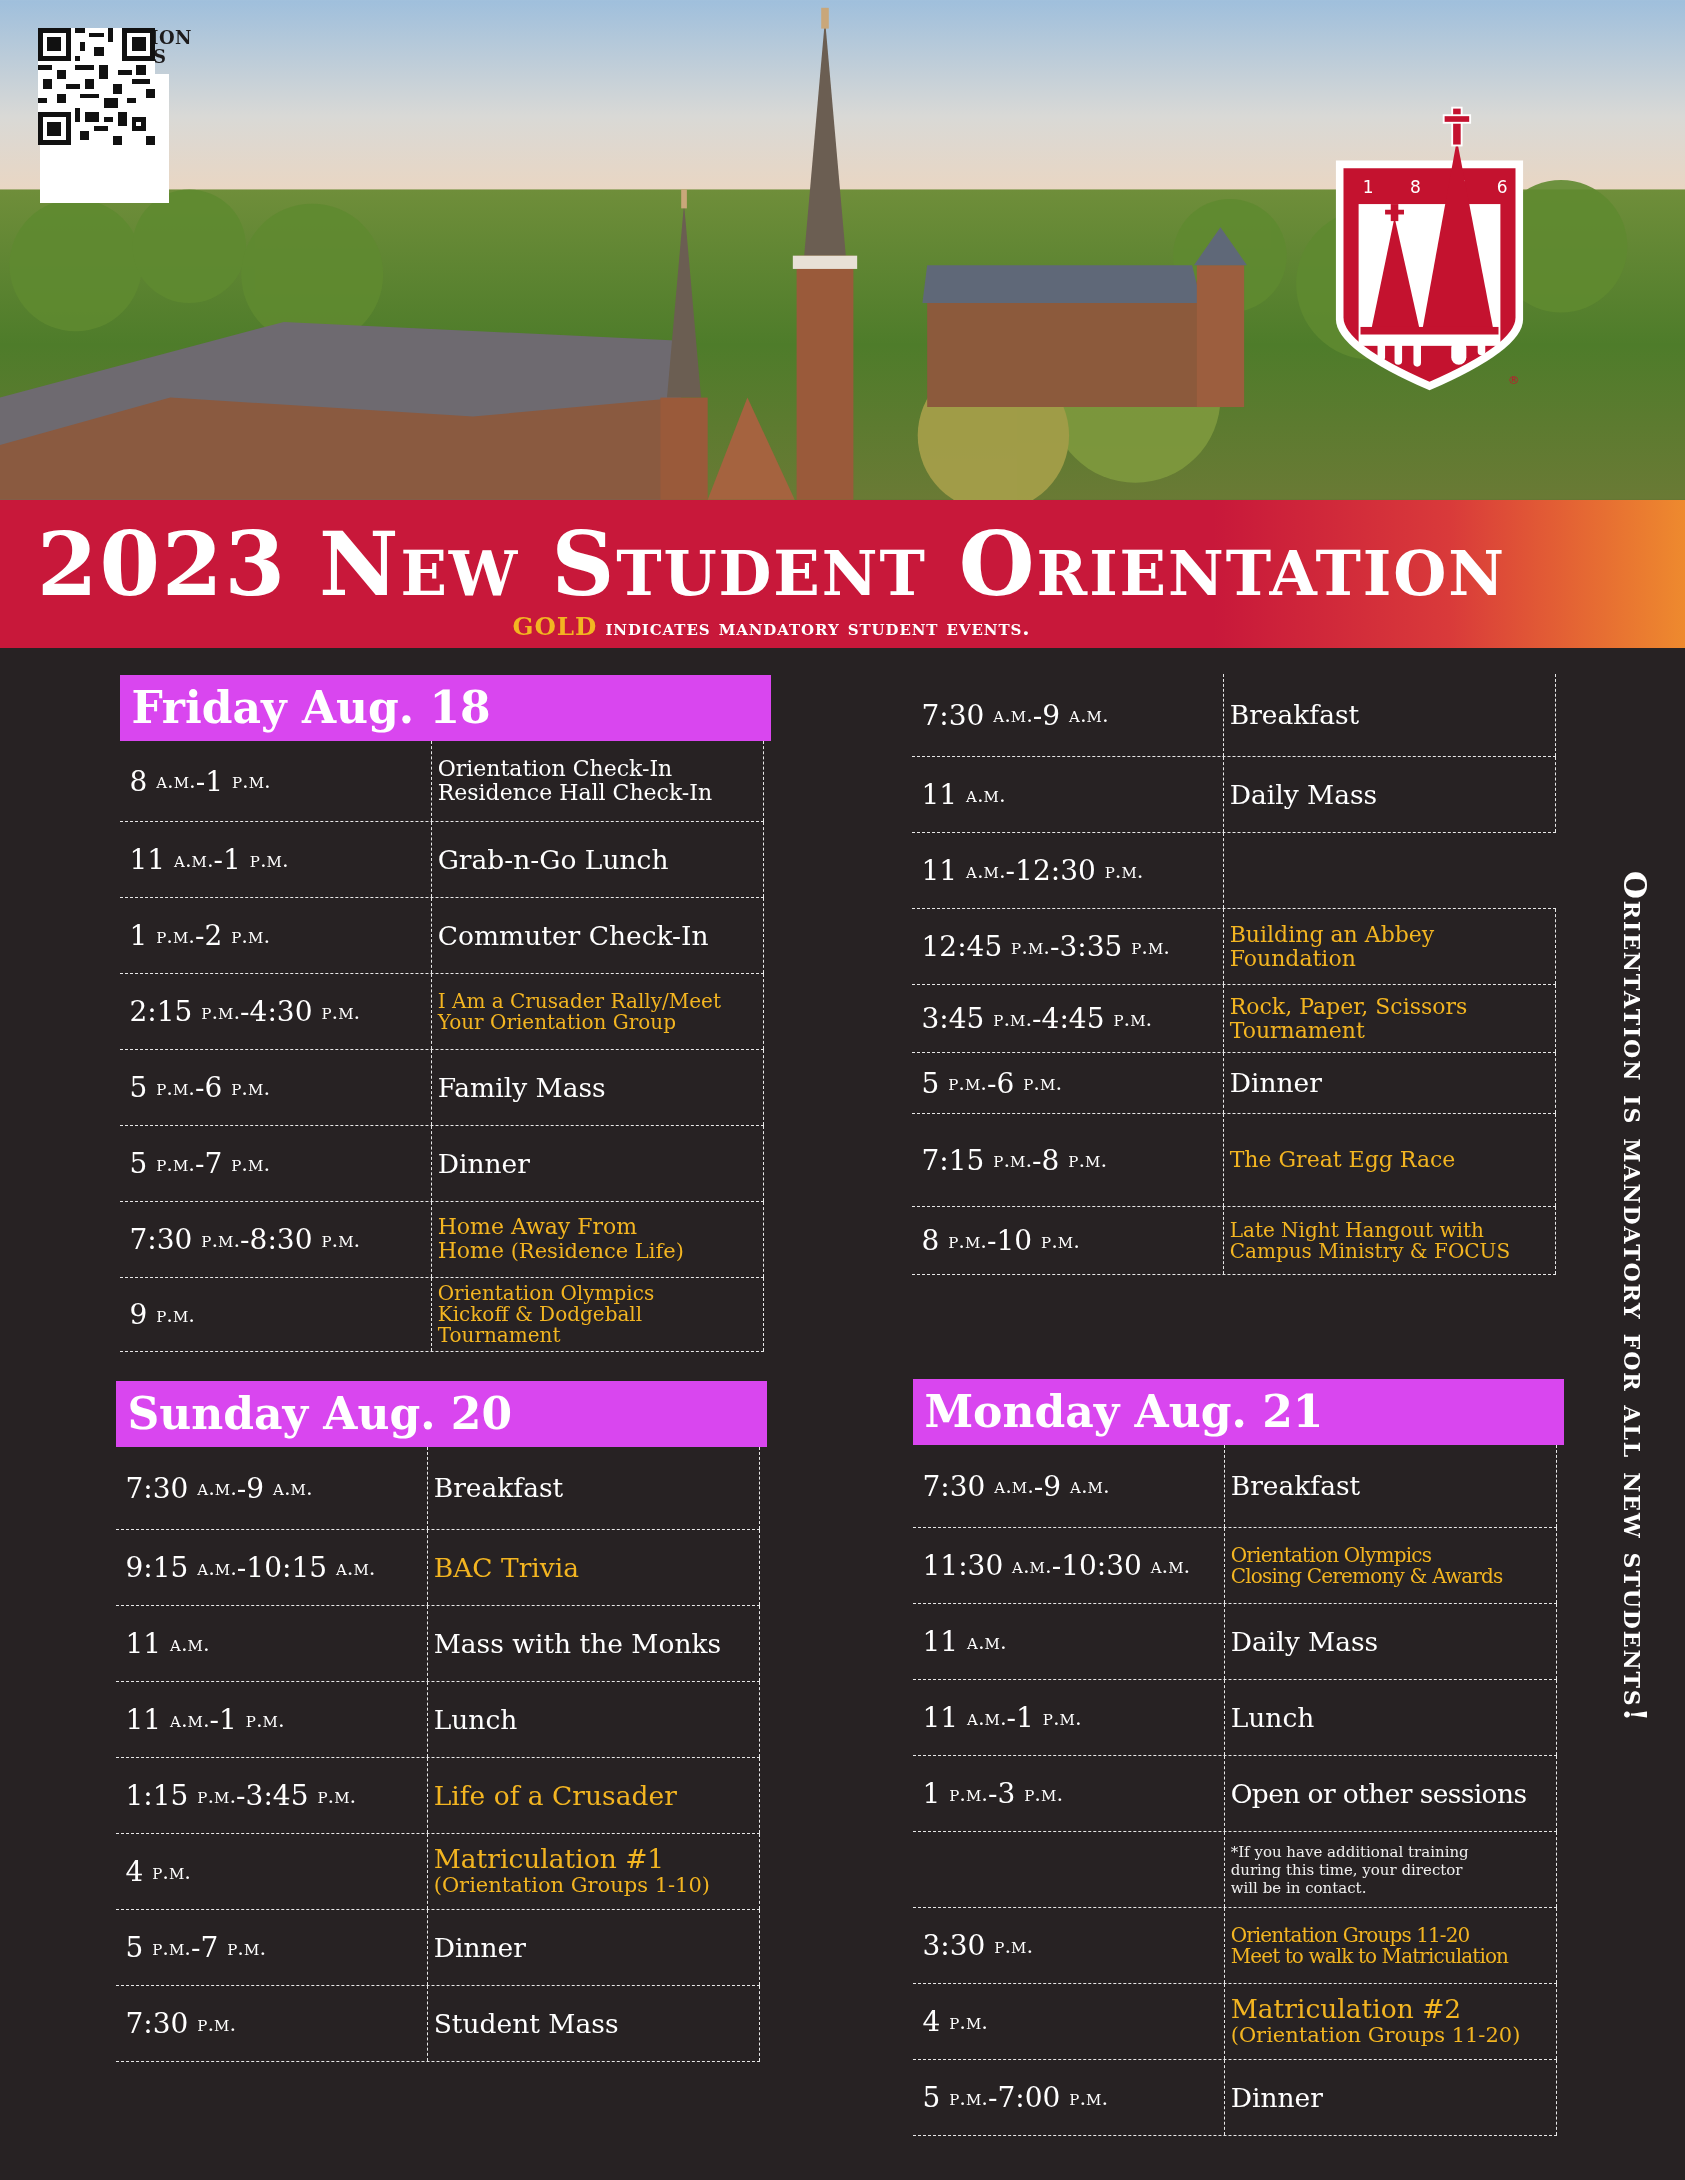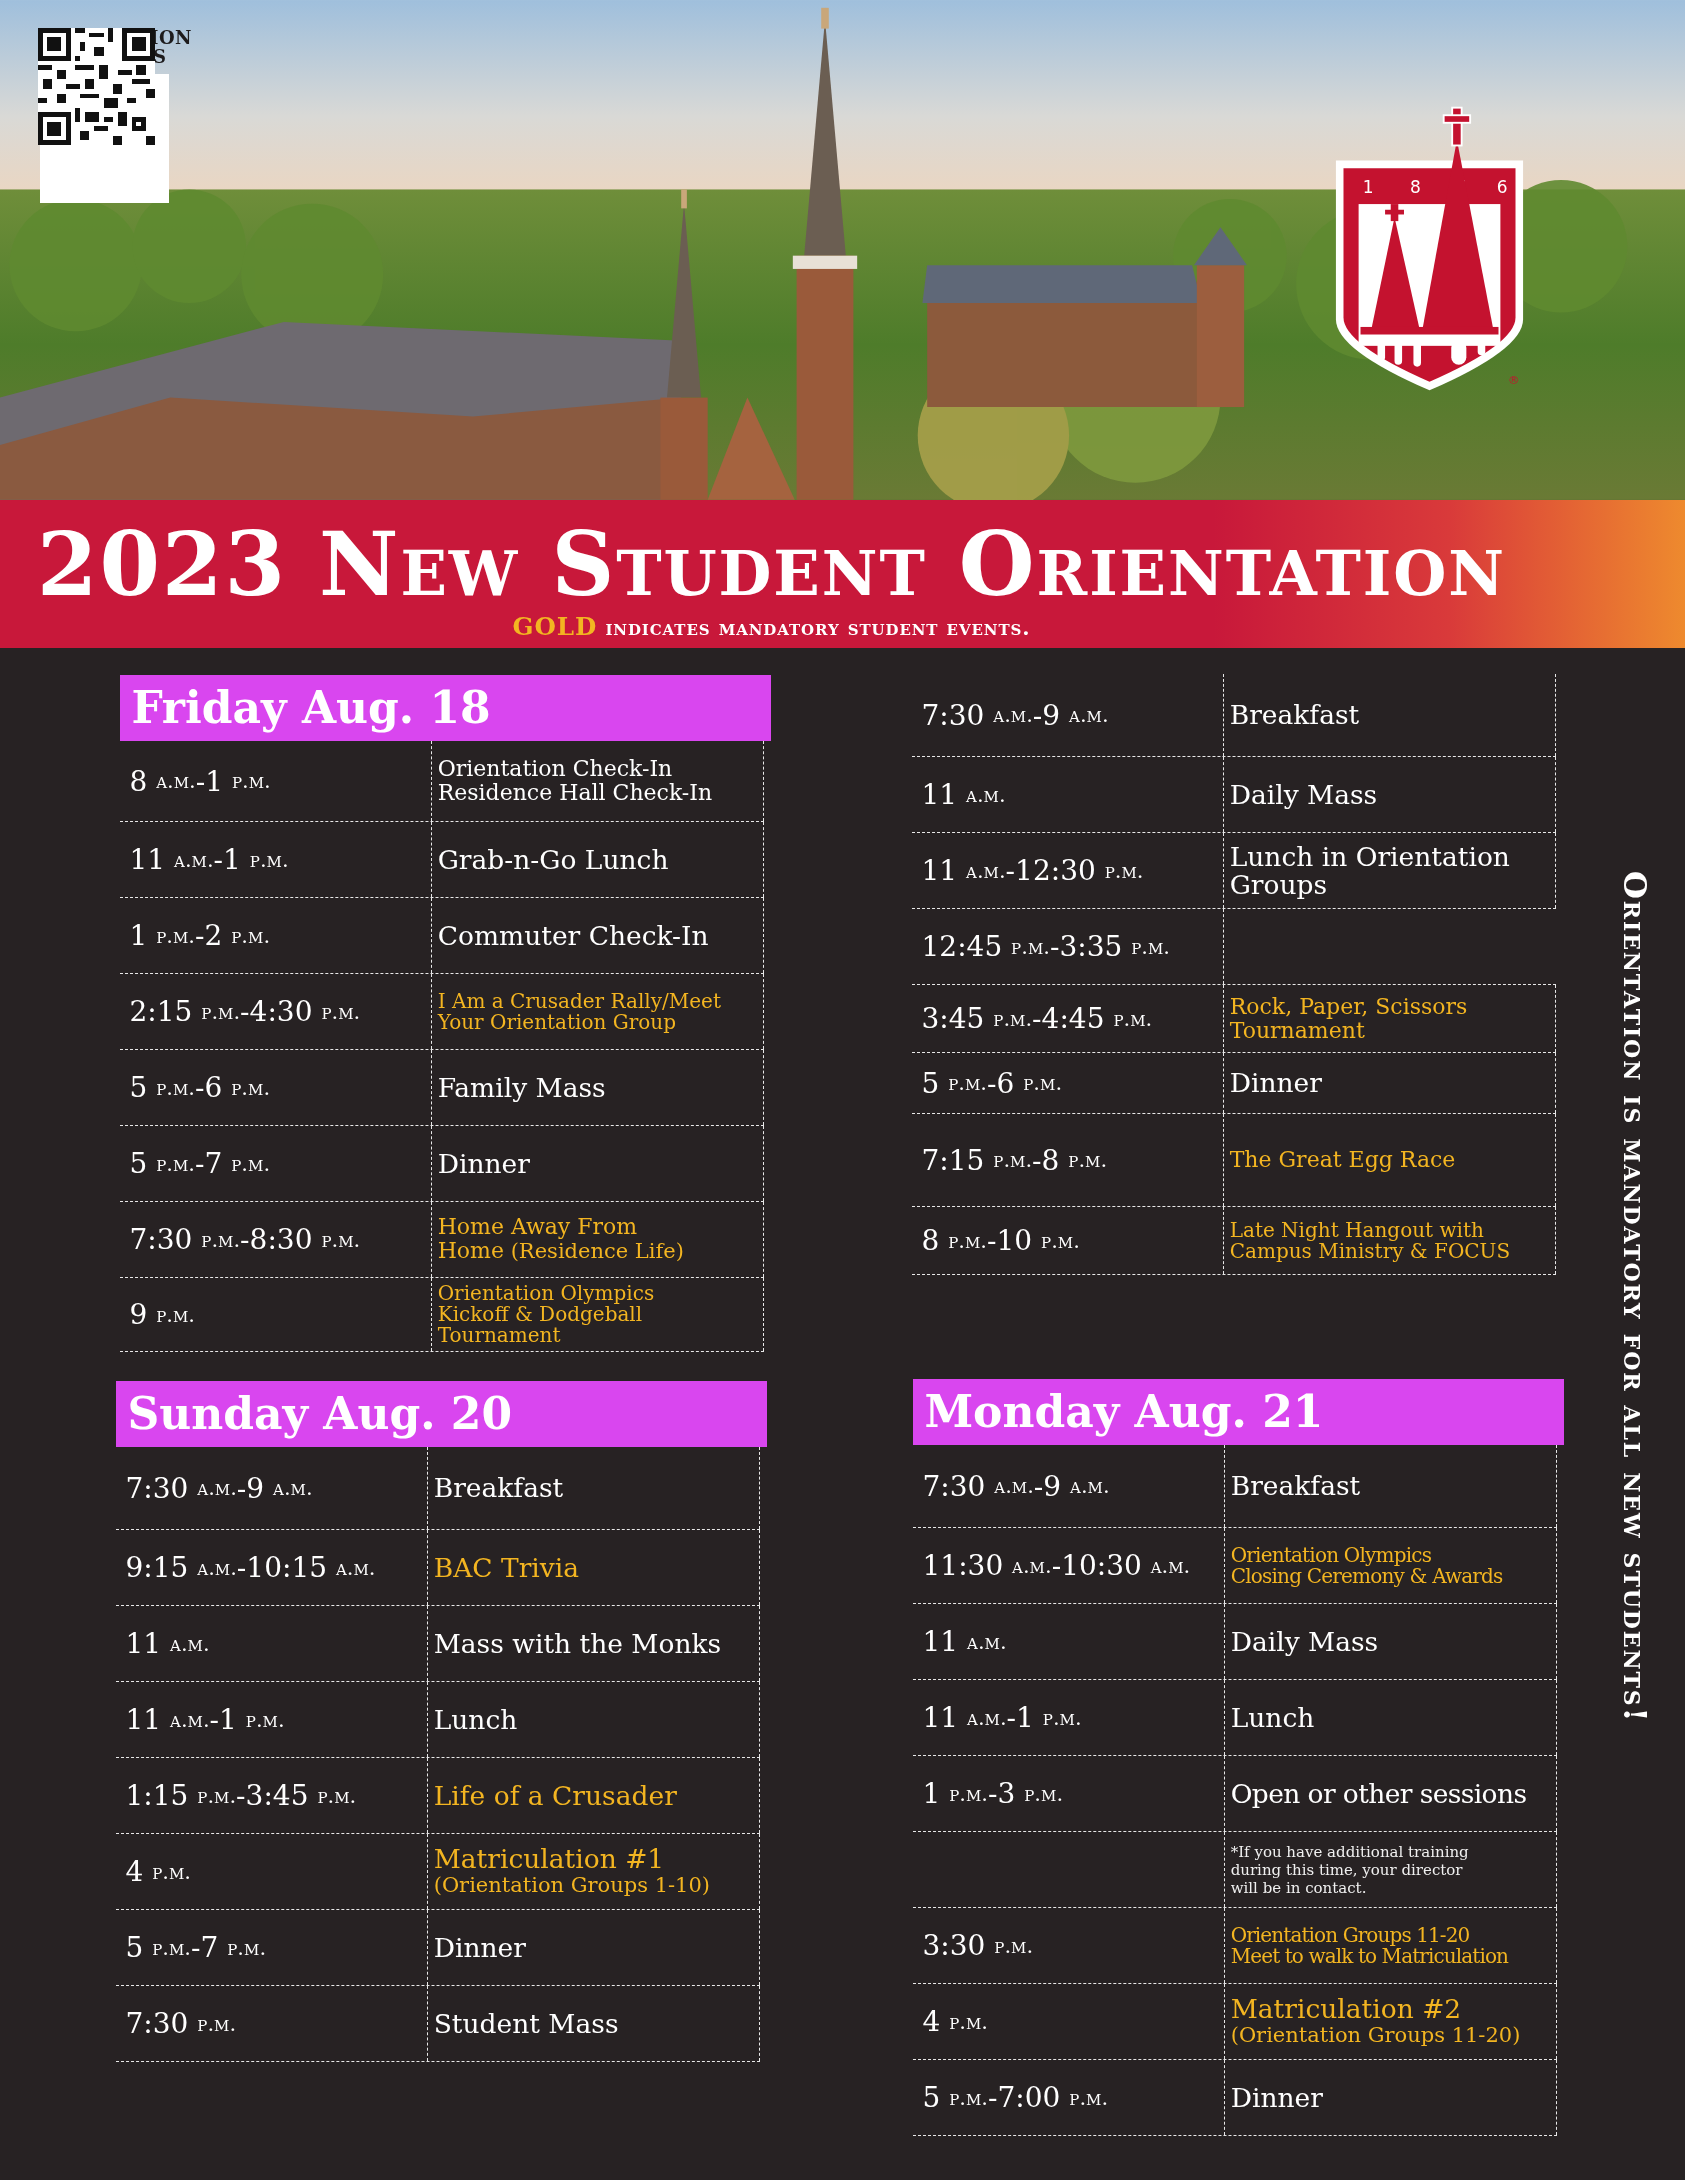--- a/index.html
+++ b/index.html
@@ -295,10 +295,6 @@
     </div>
     <div class="row" style="height:76px">
       <div class="time"><span>11</span>&nbsp;<span class="ampm">a.m.</span><span> - </span><span>12:30</span>&nbsp;<span class="ampm">p.m.</span></div>
-      <div class="event">
-          <span style="display: block;">Lunch in Orientation</span>
-          <span style="display: block;">Groups</span>
-        </div>
     </div>
     <div class="row" style="height:76px">
       <div class="time"><span>12:45</span>&nbsp;<span class="ampm">p.m.</span><span> - </span><span>3:35</span>&nbsp;<span class="ampm">p.m.</span></div>

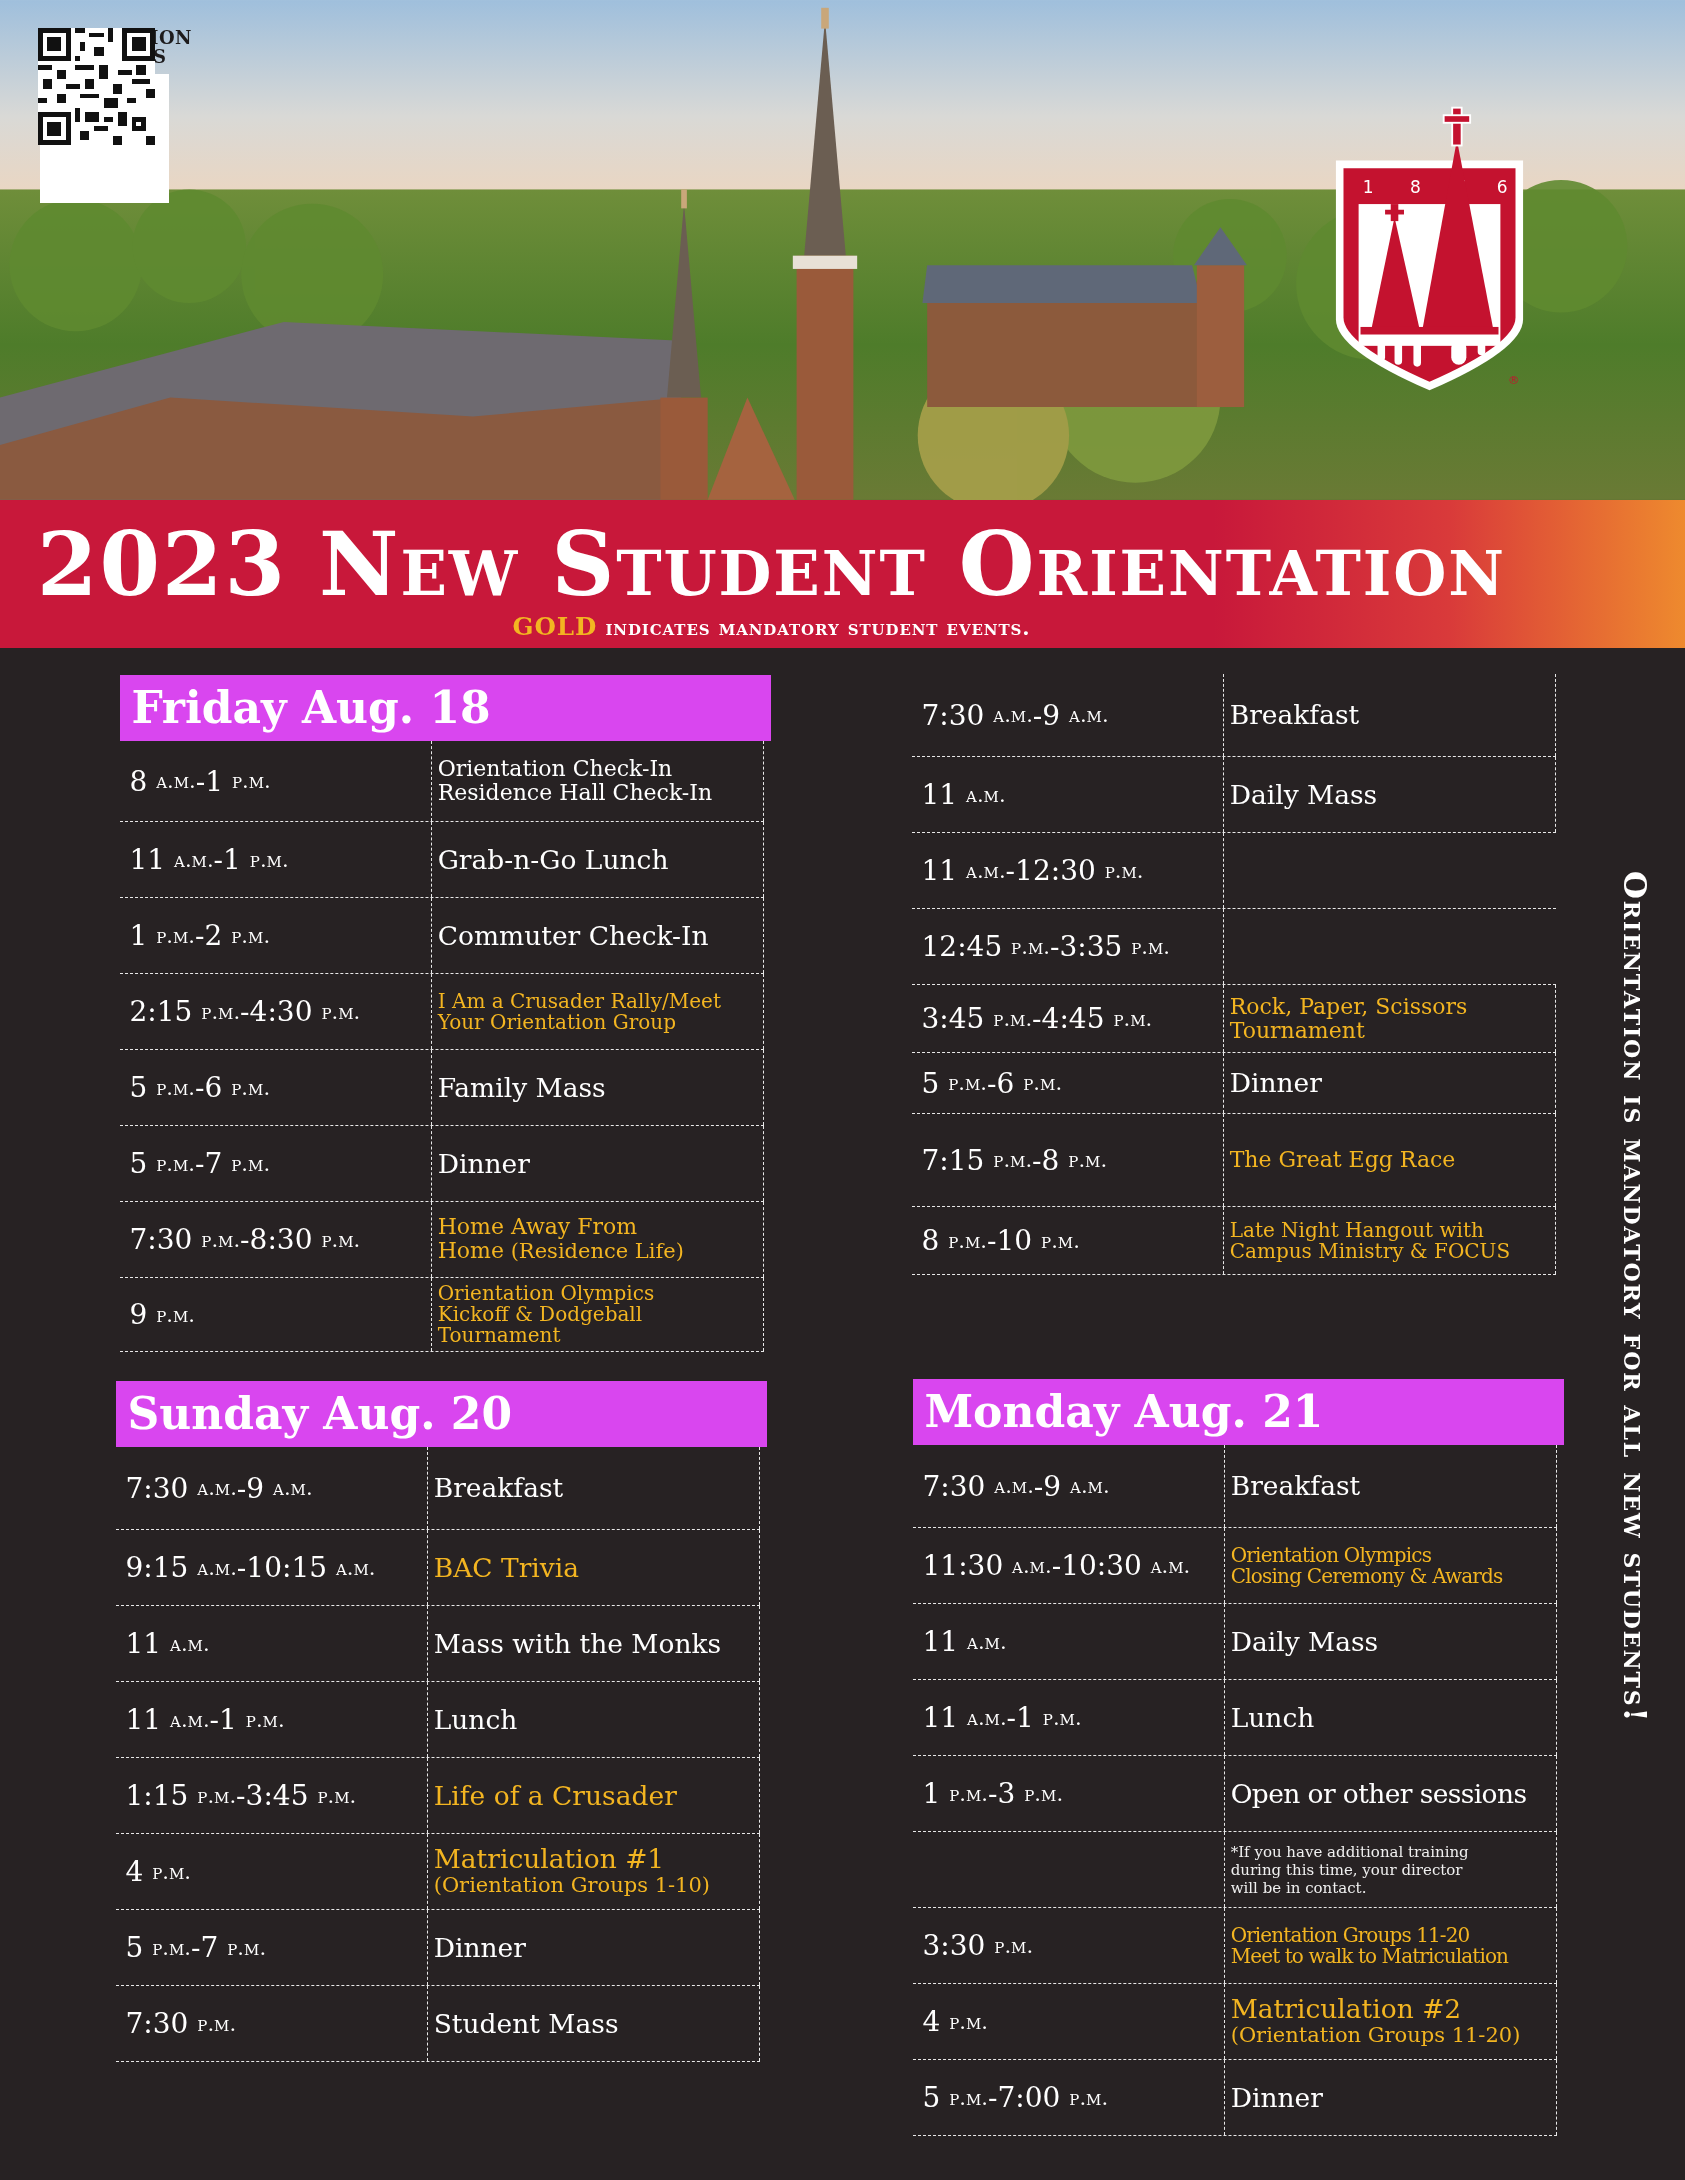--- a/index.html
+++ b/index.html
@@ -298,6 +298,10 @@
     </div>
     <div class="row" style="height:76px">
       <div class="time"><span>12:45</span>&nbsp;<span class="ampm">p.m.</span><span> - </span><span>3:35</span>&nbsp;<span class="ampm">p.m.</span></div>
+      <div class="event gold small">
+          <span style="display: block;">Building an Abbey</span>
+          <span style="display: block;">Foundation</span>
+        </div>
     </div>
     <div class="row" style="height:68px">
       <div class="time"><span>3:45</span>&nbsp;<span class="ampm">p.m.</span><span> - </span><span>4:45</span>&nbsp;<span class="ampm">p.m.</span></div>

